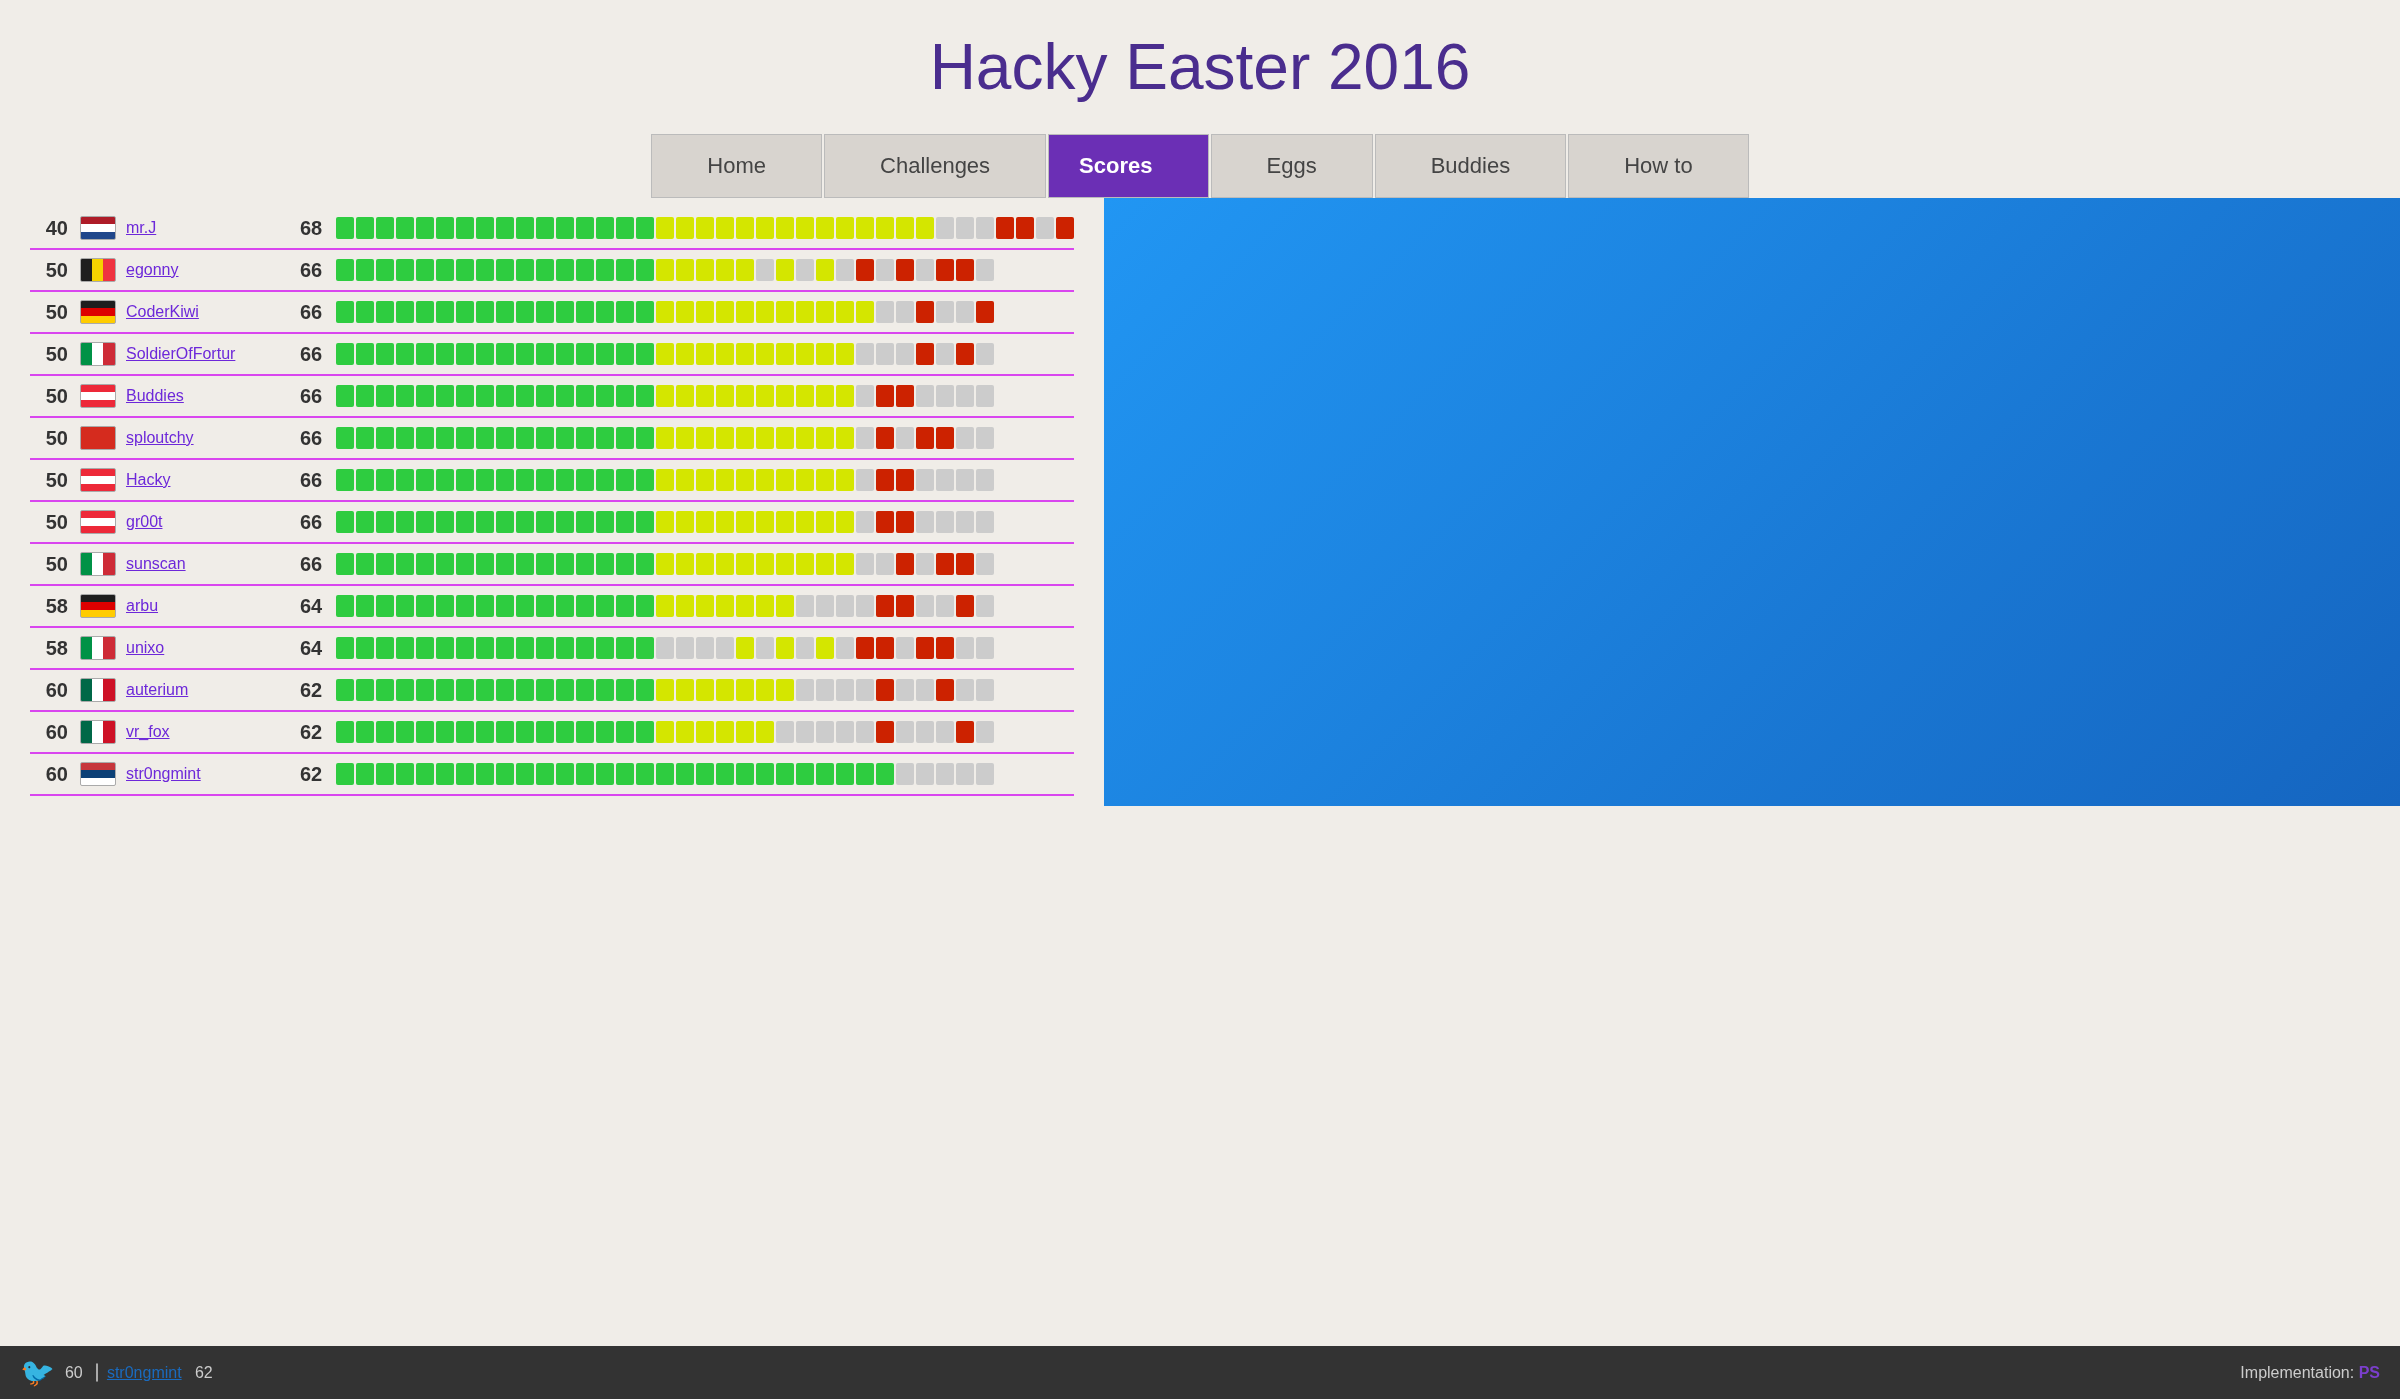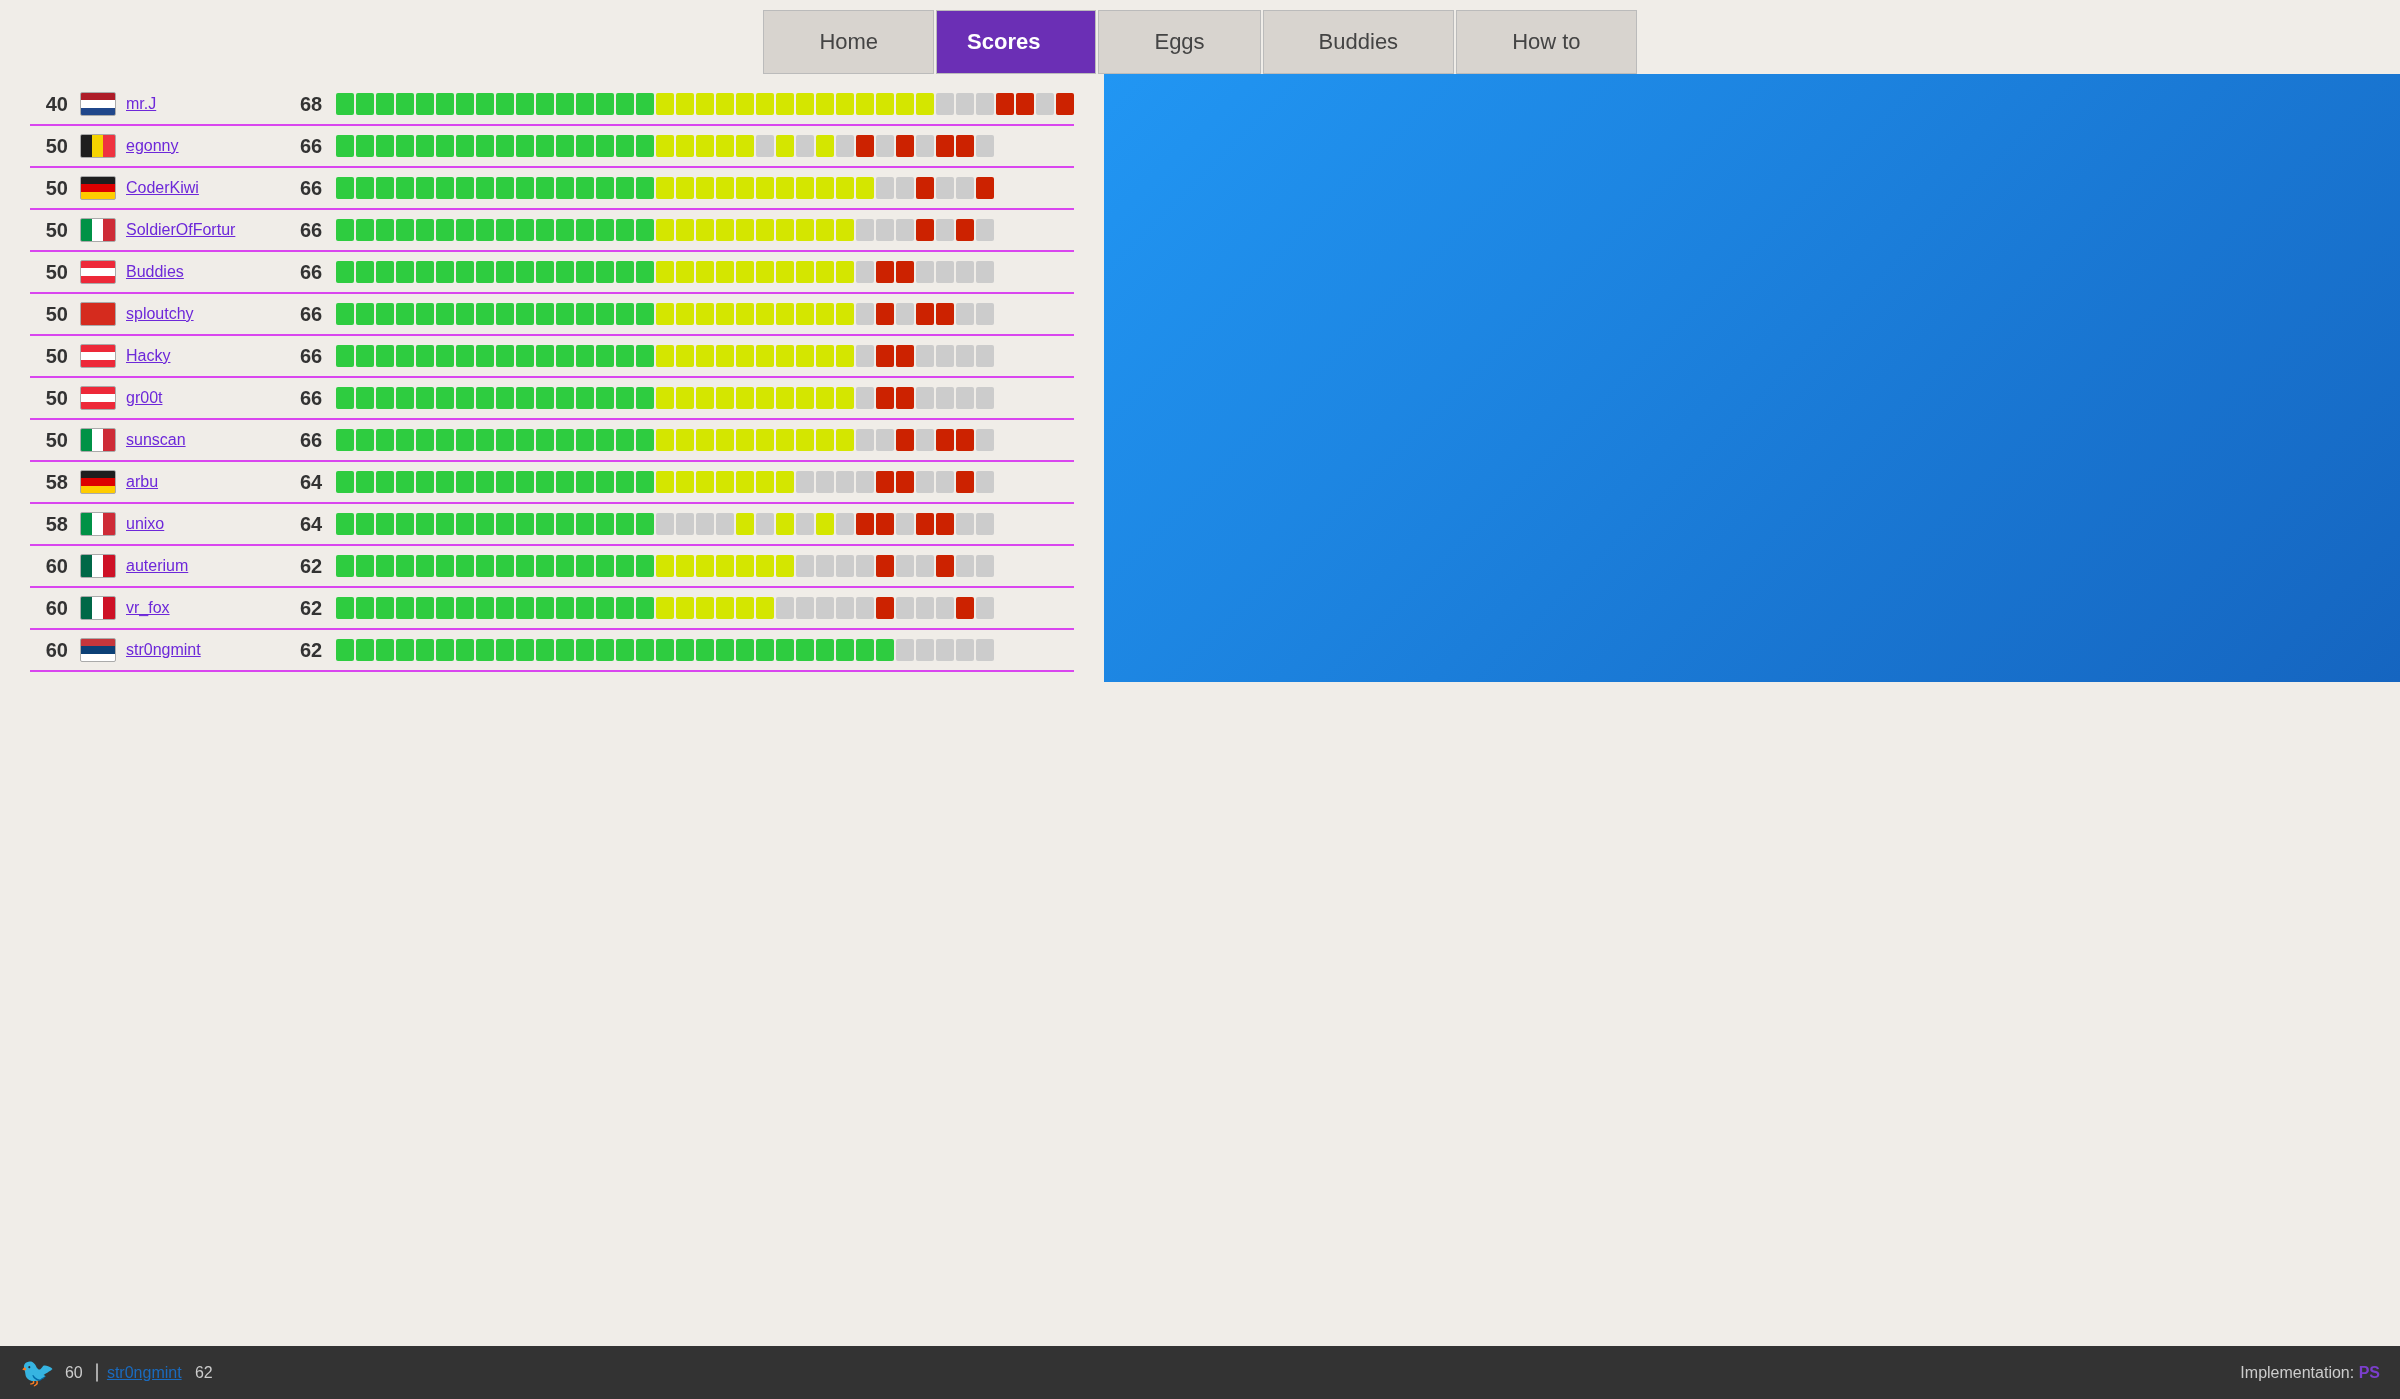--- a/index.html
+++ b/index.html
@@ -155,6 +155,9 @@
 <body>
 
 <div>
+  <div class="header">
+    <h1>Hacky Easter 2016</h1>
+  </div>
 
   <nav class="nav">
 

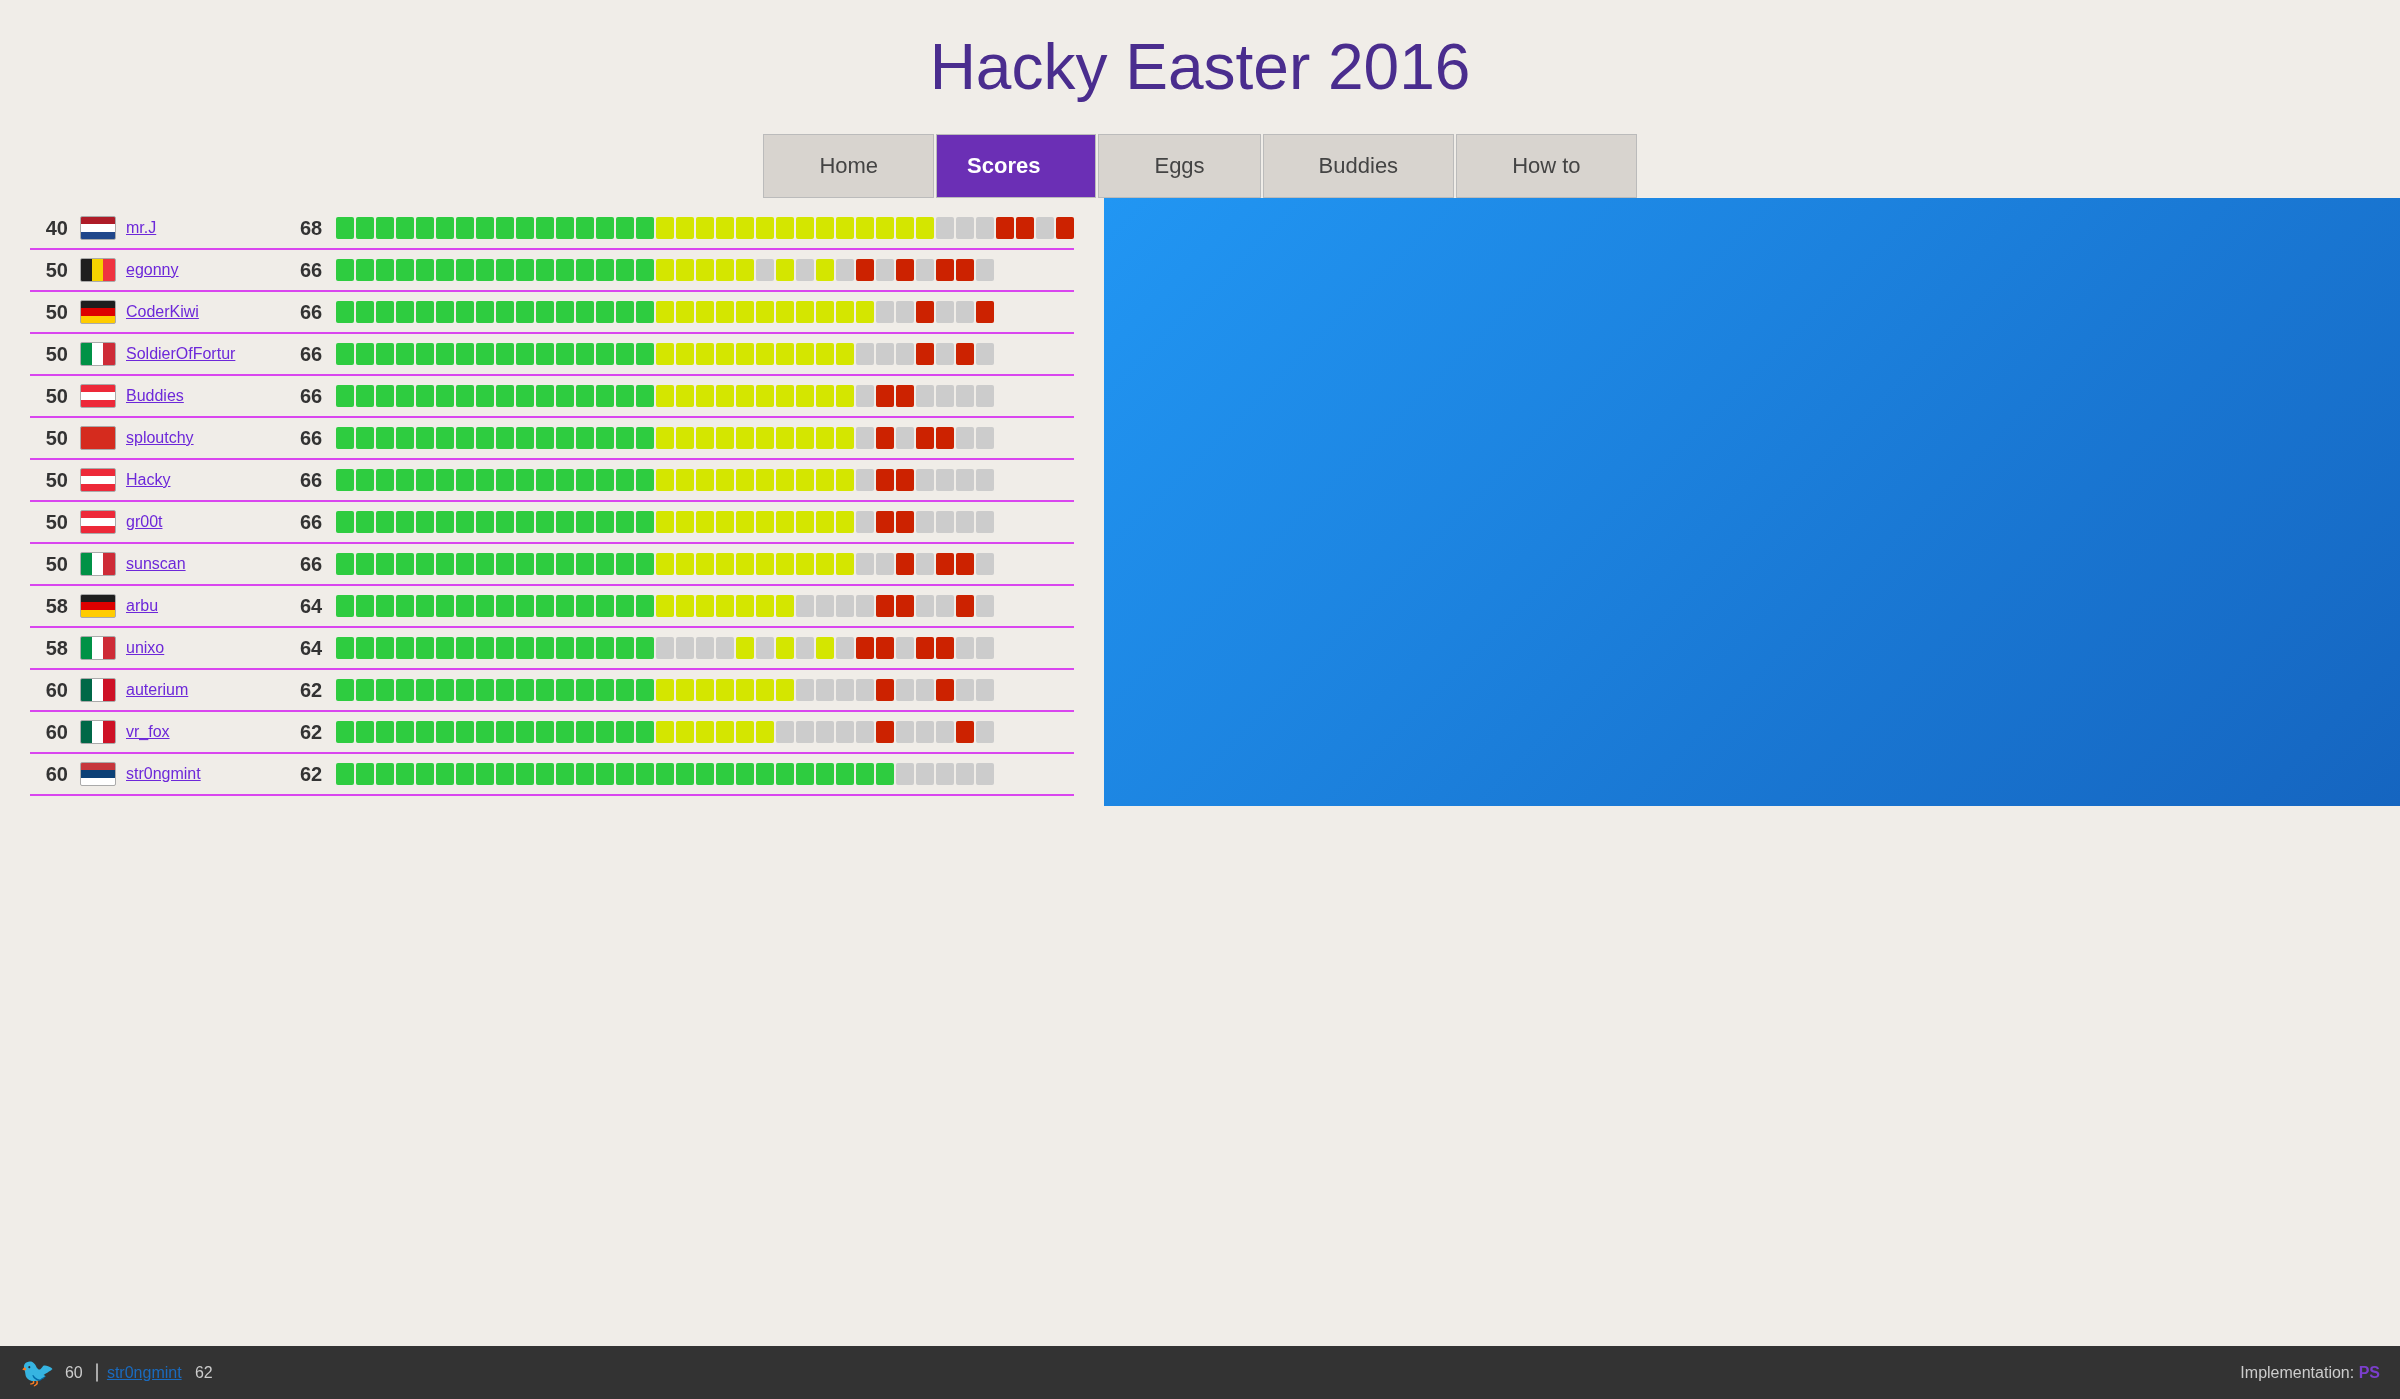--- a/index.html
+++ b/index.html
@@ -162,6 +162,7 @@
   <nav class="nav">
 
   <div class="nav-item">Home</div>
+      <div class="nav-item">Challenges</div>
       <div class="nav-item active">Scores</div>
       <div class="nav-item">Eggs</div>
       <div class="nav-item">Buddies</div>

